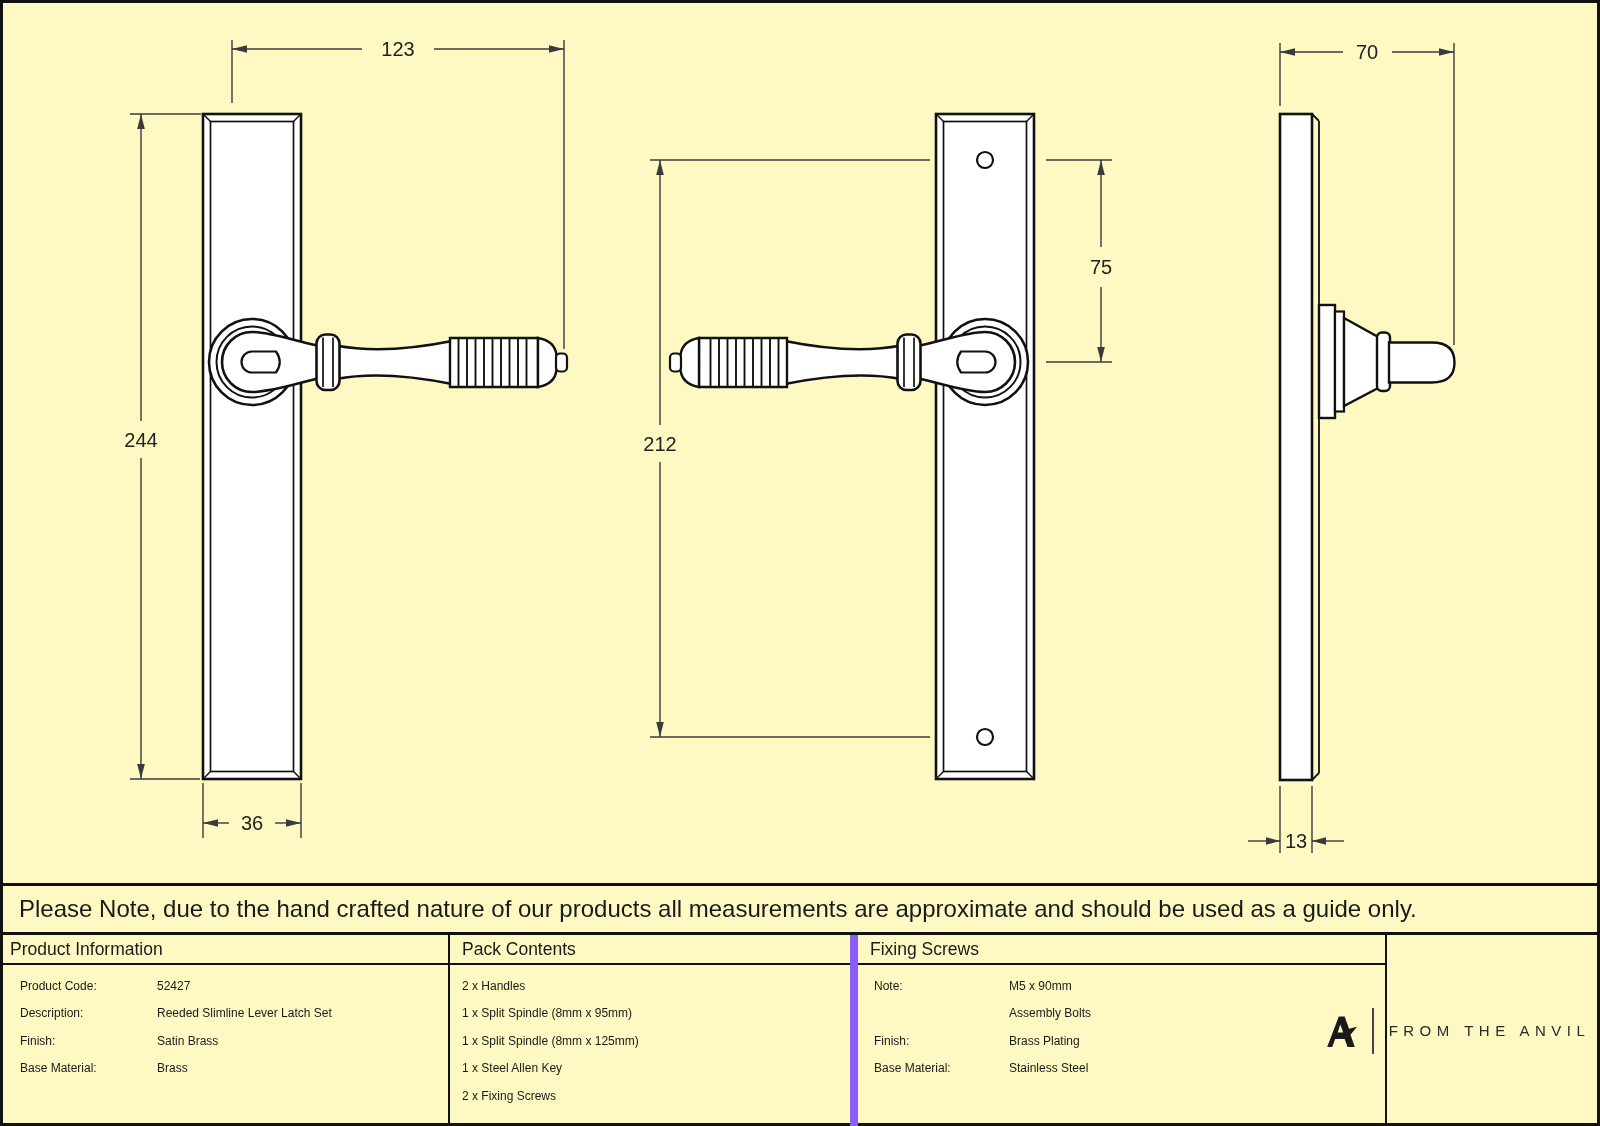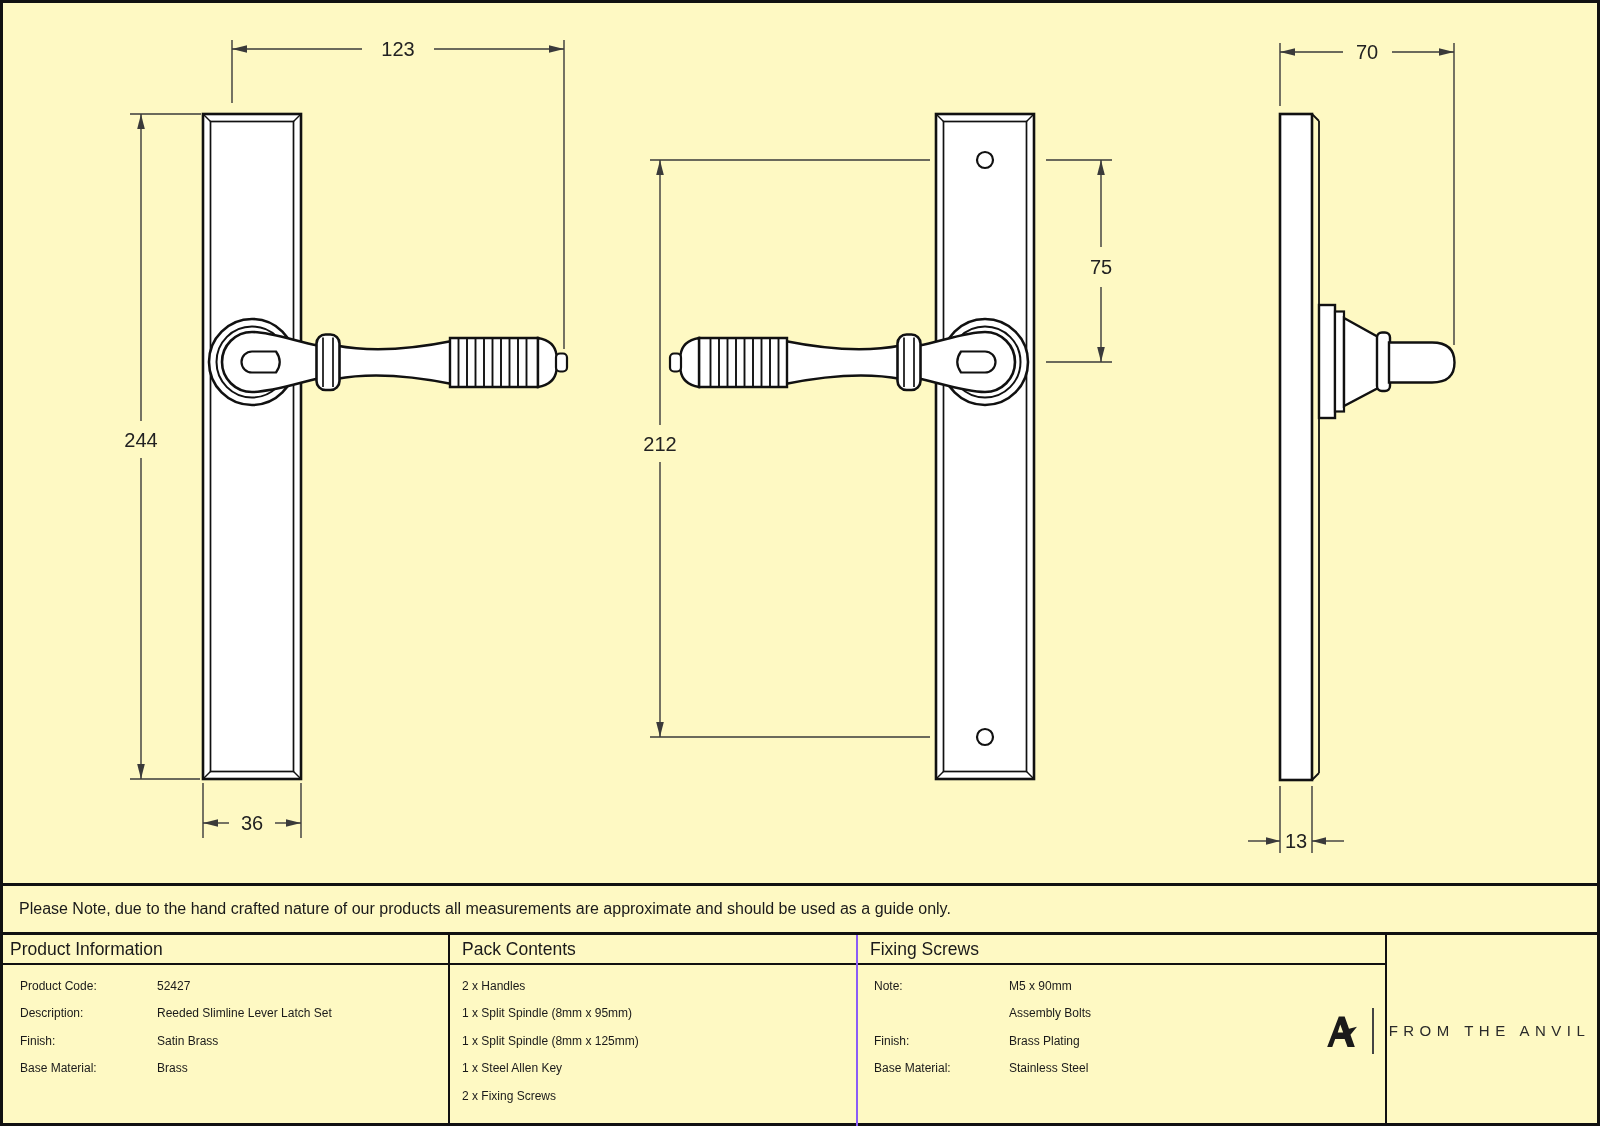--- a/index.html
+++ b/index.html
@@ -20,7 +20,7 @@
     border-top:3px solid #111;border-bottom:3px solid #111;
     display:flex;align-items:center;
     padding-left:19px;
-    font-size:16px;
+    font-size:24px;
   }
   .info-table{position:absolute;left:0;right:0;top:935px;height:191px;}
   .t-col{position:absolute;top:0;bottom:0;box-sizing:border-box;}

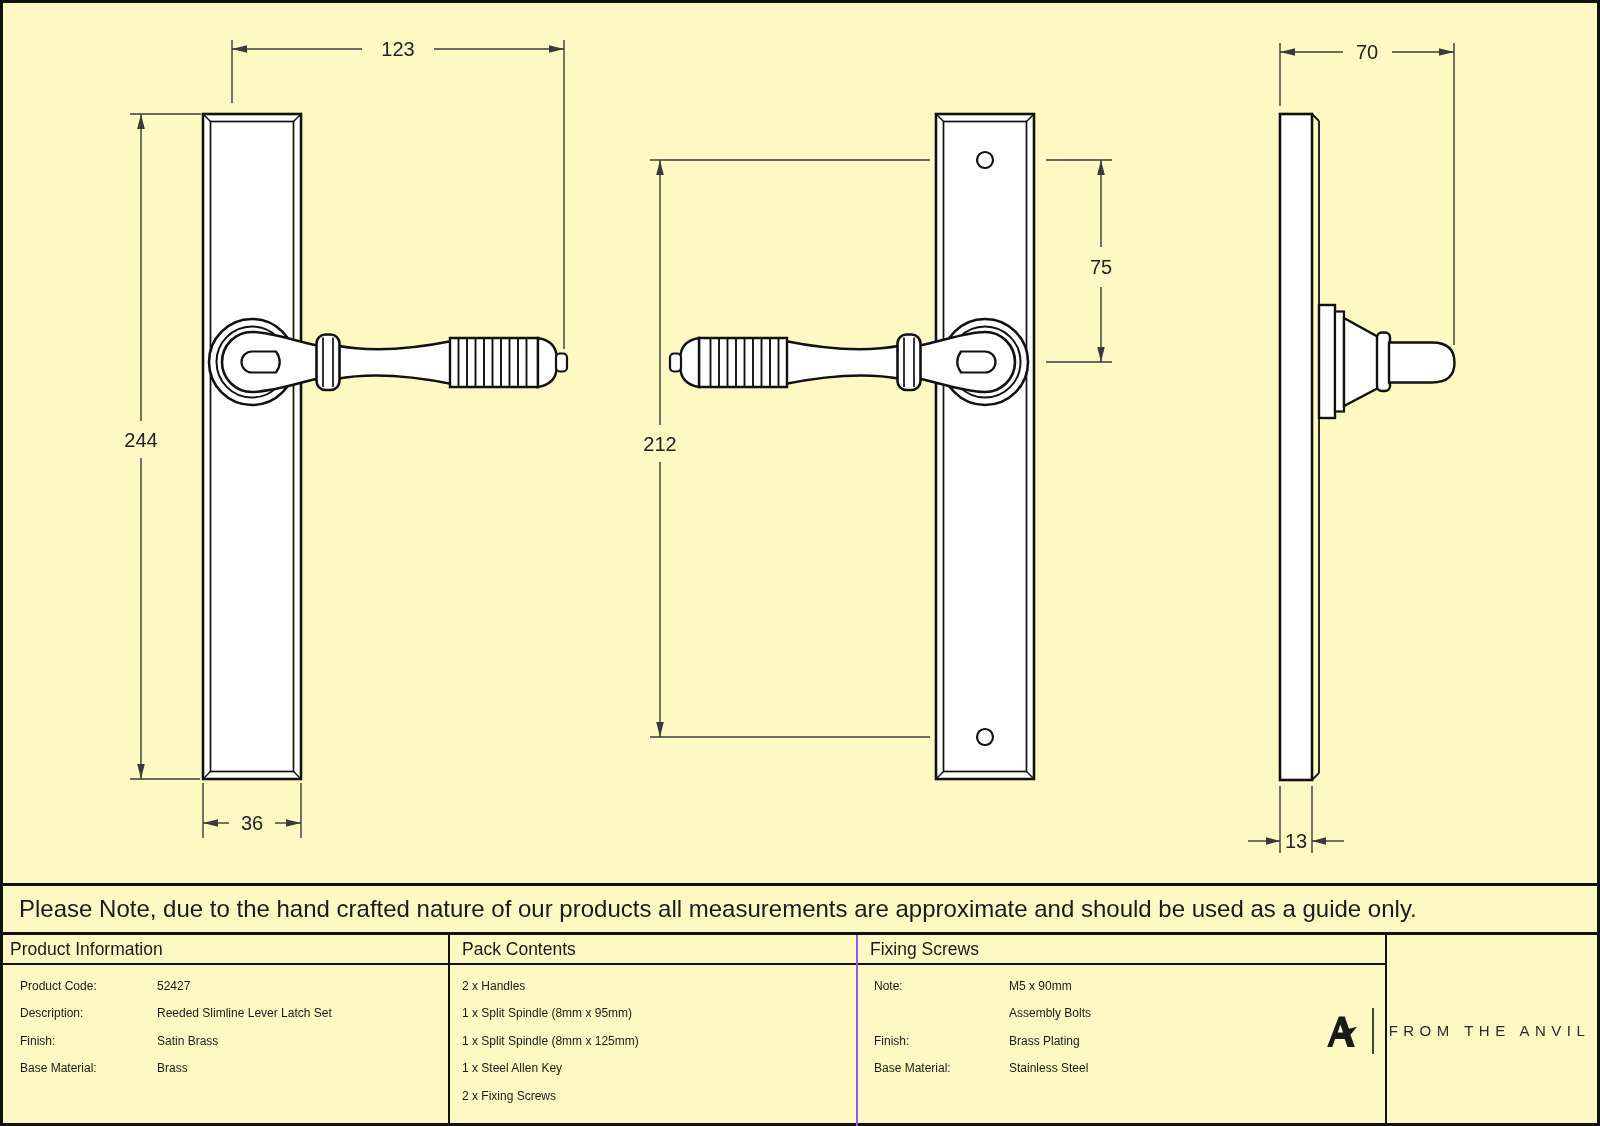--- a/index.html
+++ b/index.html
@@ -25,7 +25,7 @@
   .info-table{position:absolute;left:0;right:0;top:935px;height:191px;}
   .t-col{position:absolute;top:0;bottom:0;box-sizing:border-box;}
   .t-col.c1{left:0;width:450px;border-right:2px solid #111;}
-  .t-col.c2{left:450px;width:408px;border-right:2px solid #8b5cf6;}
+  .t-col.c2{left:450px;width:408px;border-right:8px solid #8b5cf6;}
   .t-col.c3{left:858px;width:529px;border-right:2px solid #111;}
   .t-col.c4{left:1315px;right:0;}
   .t-head{

